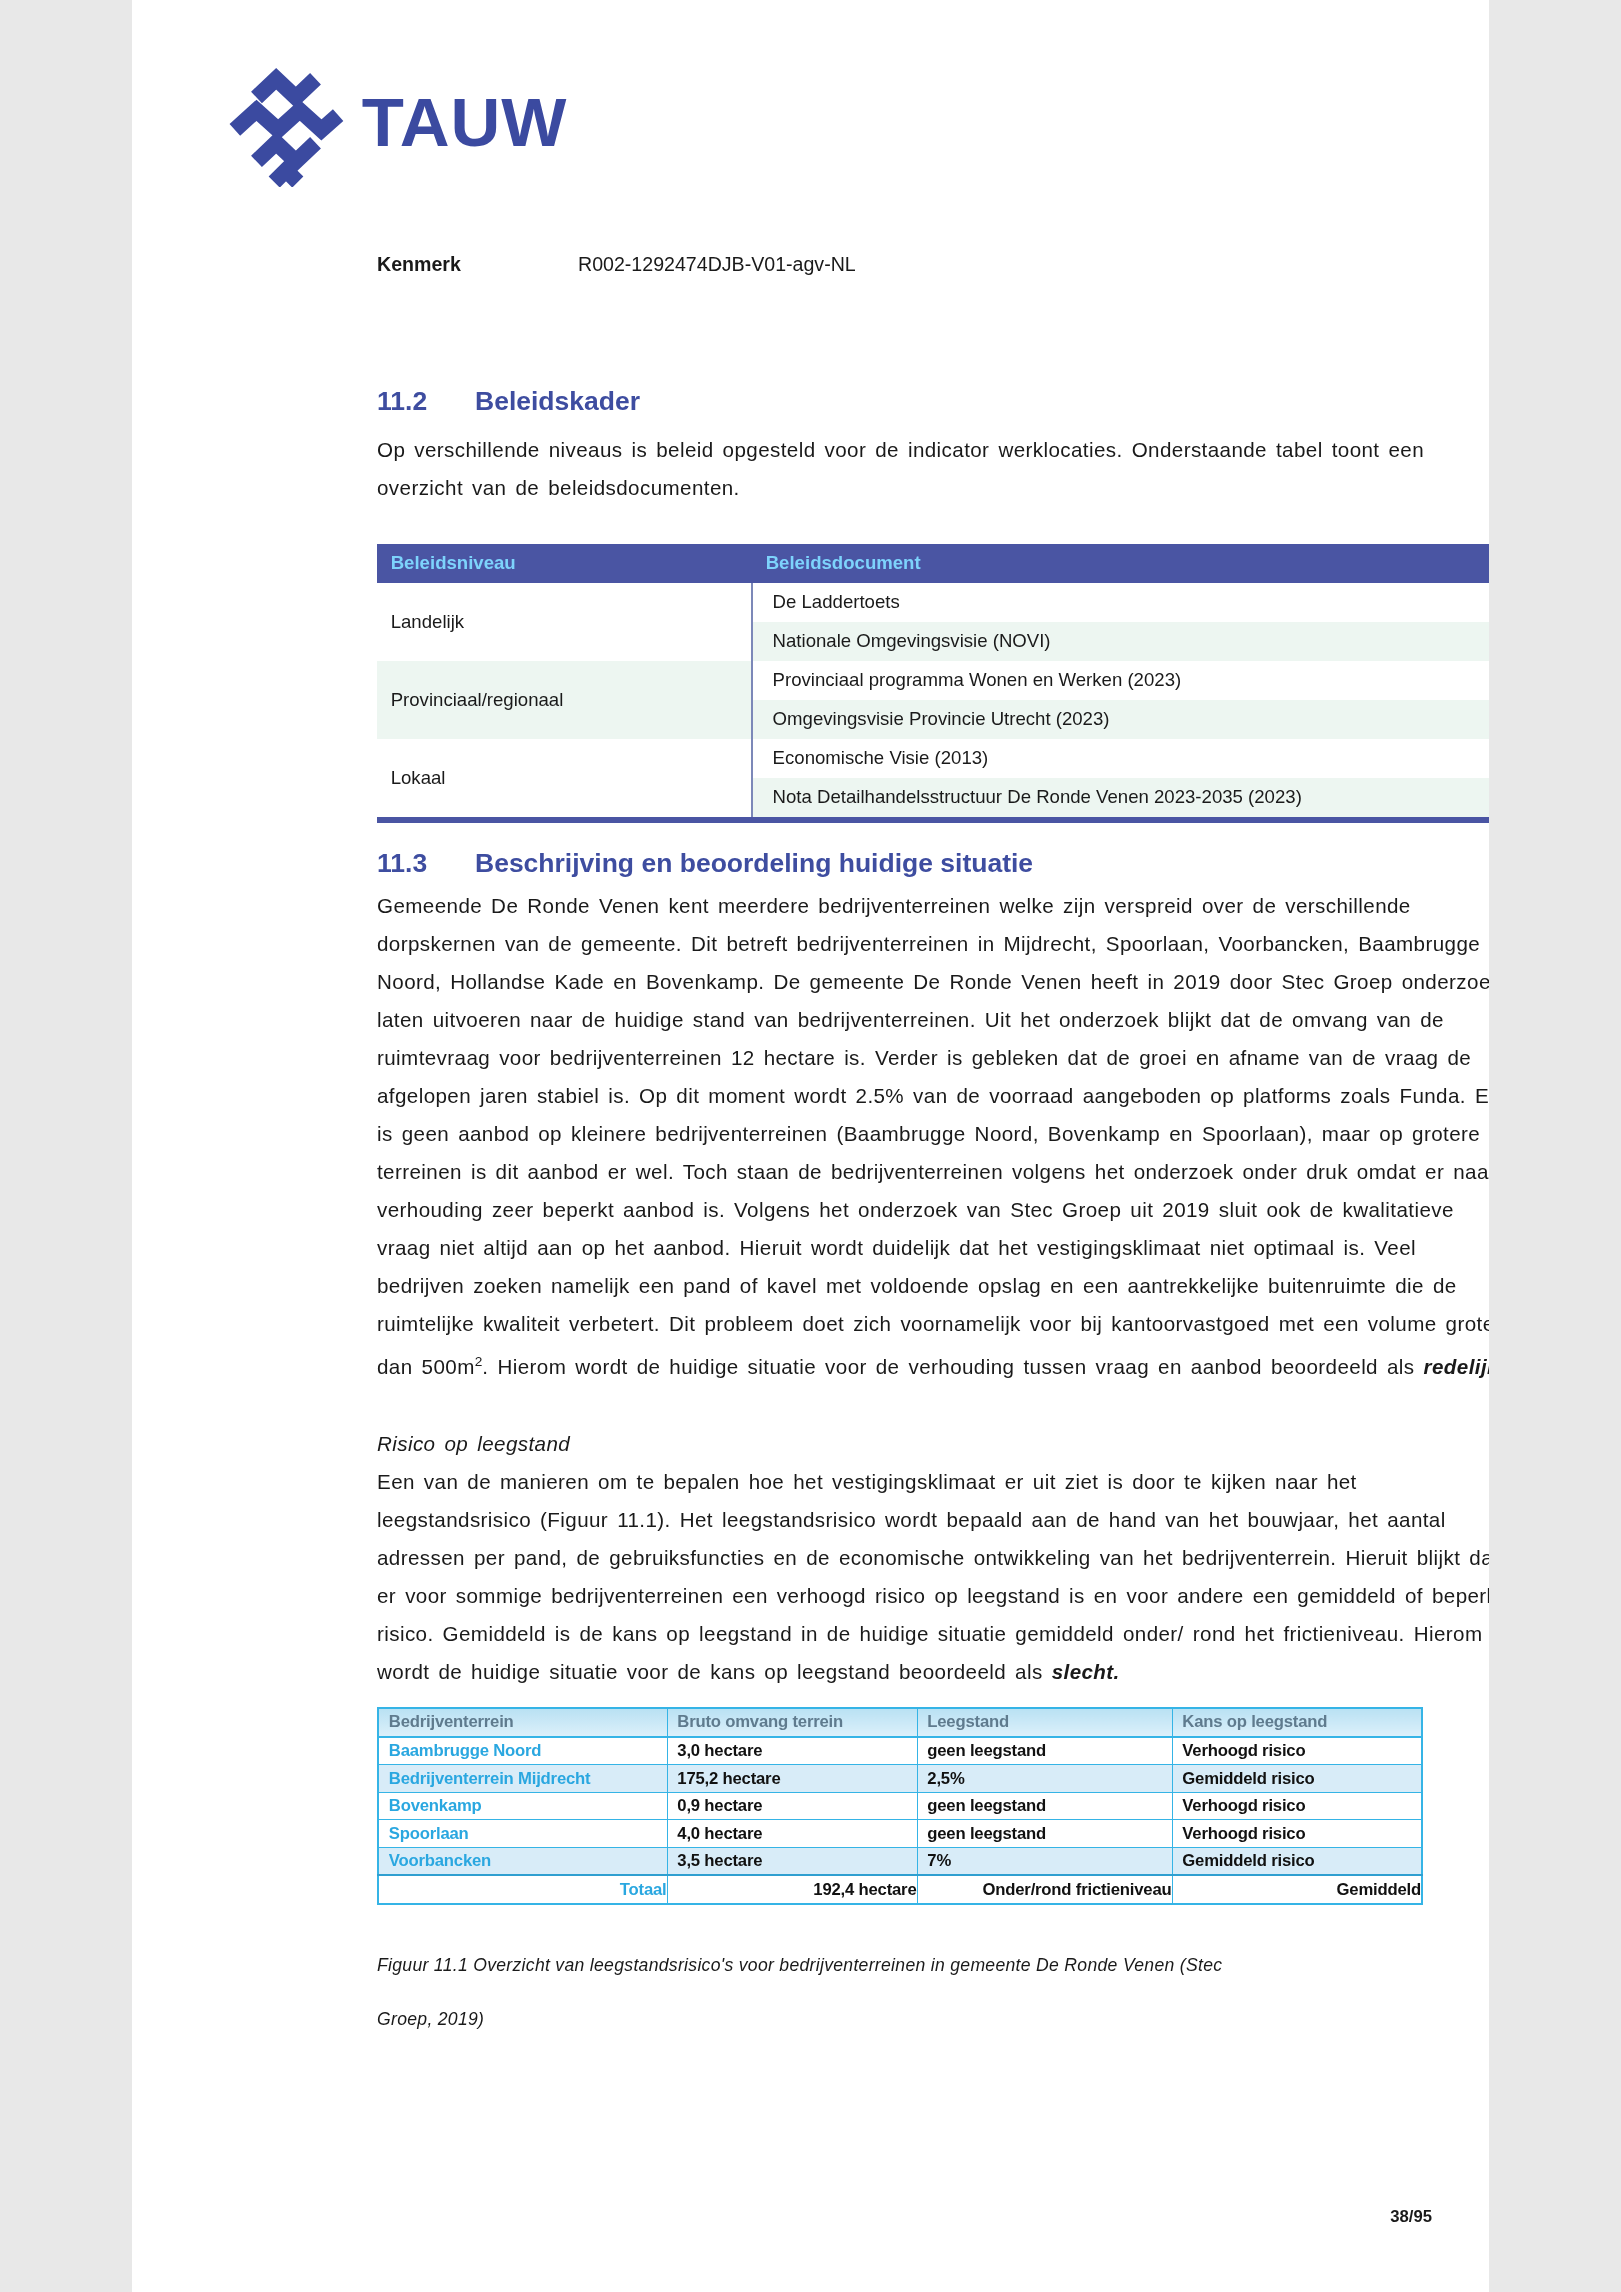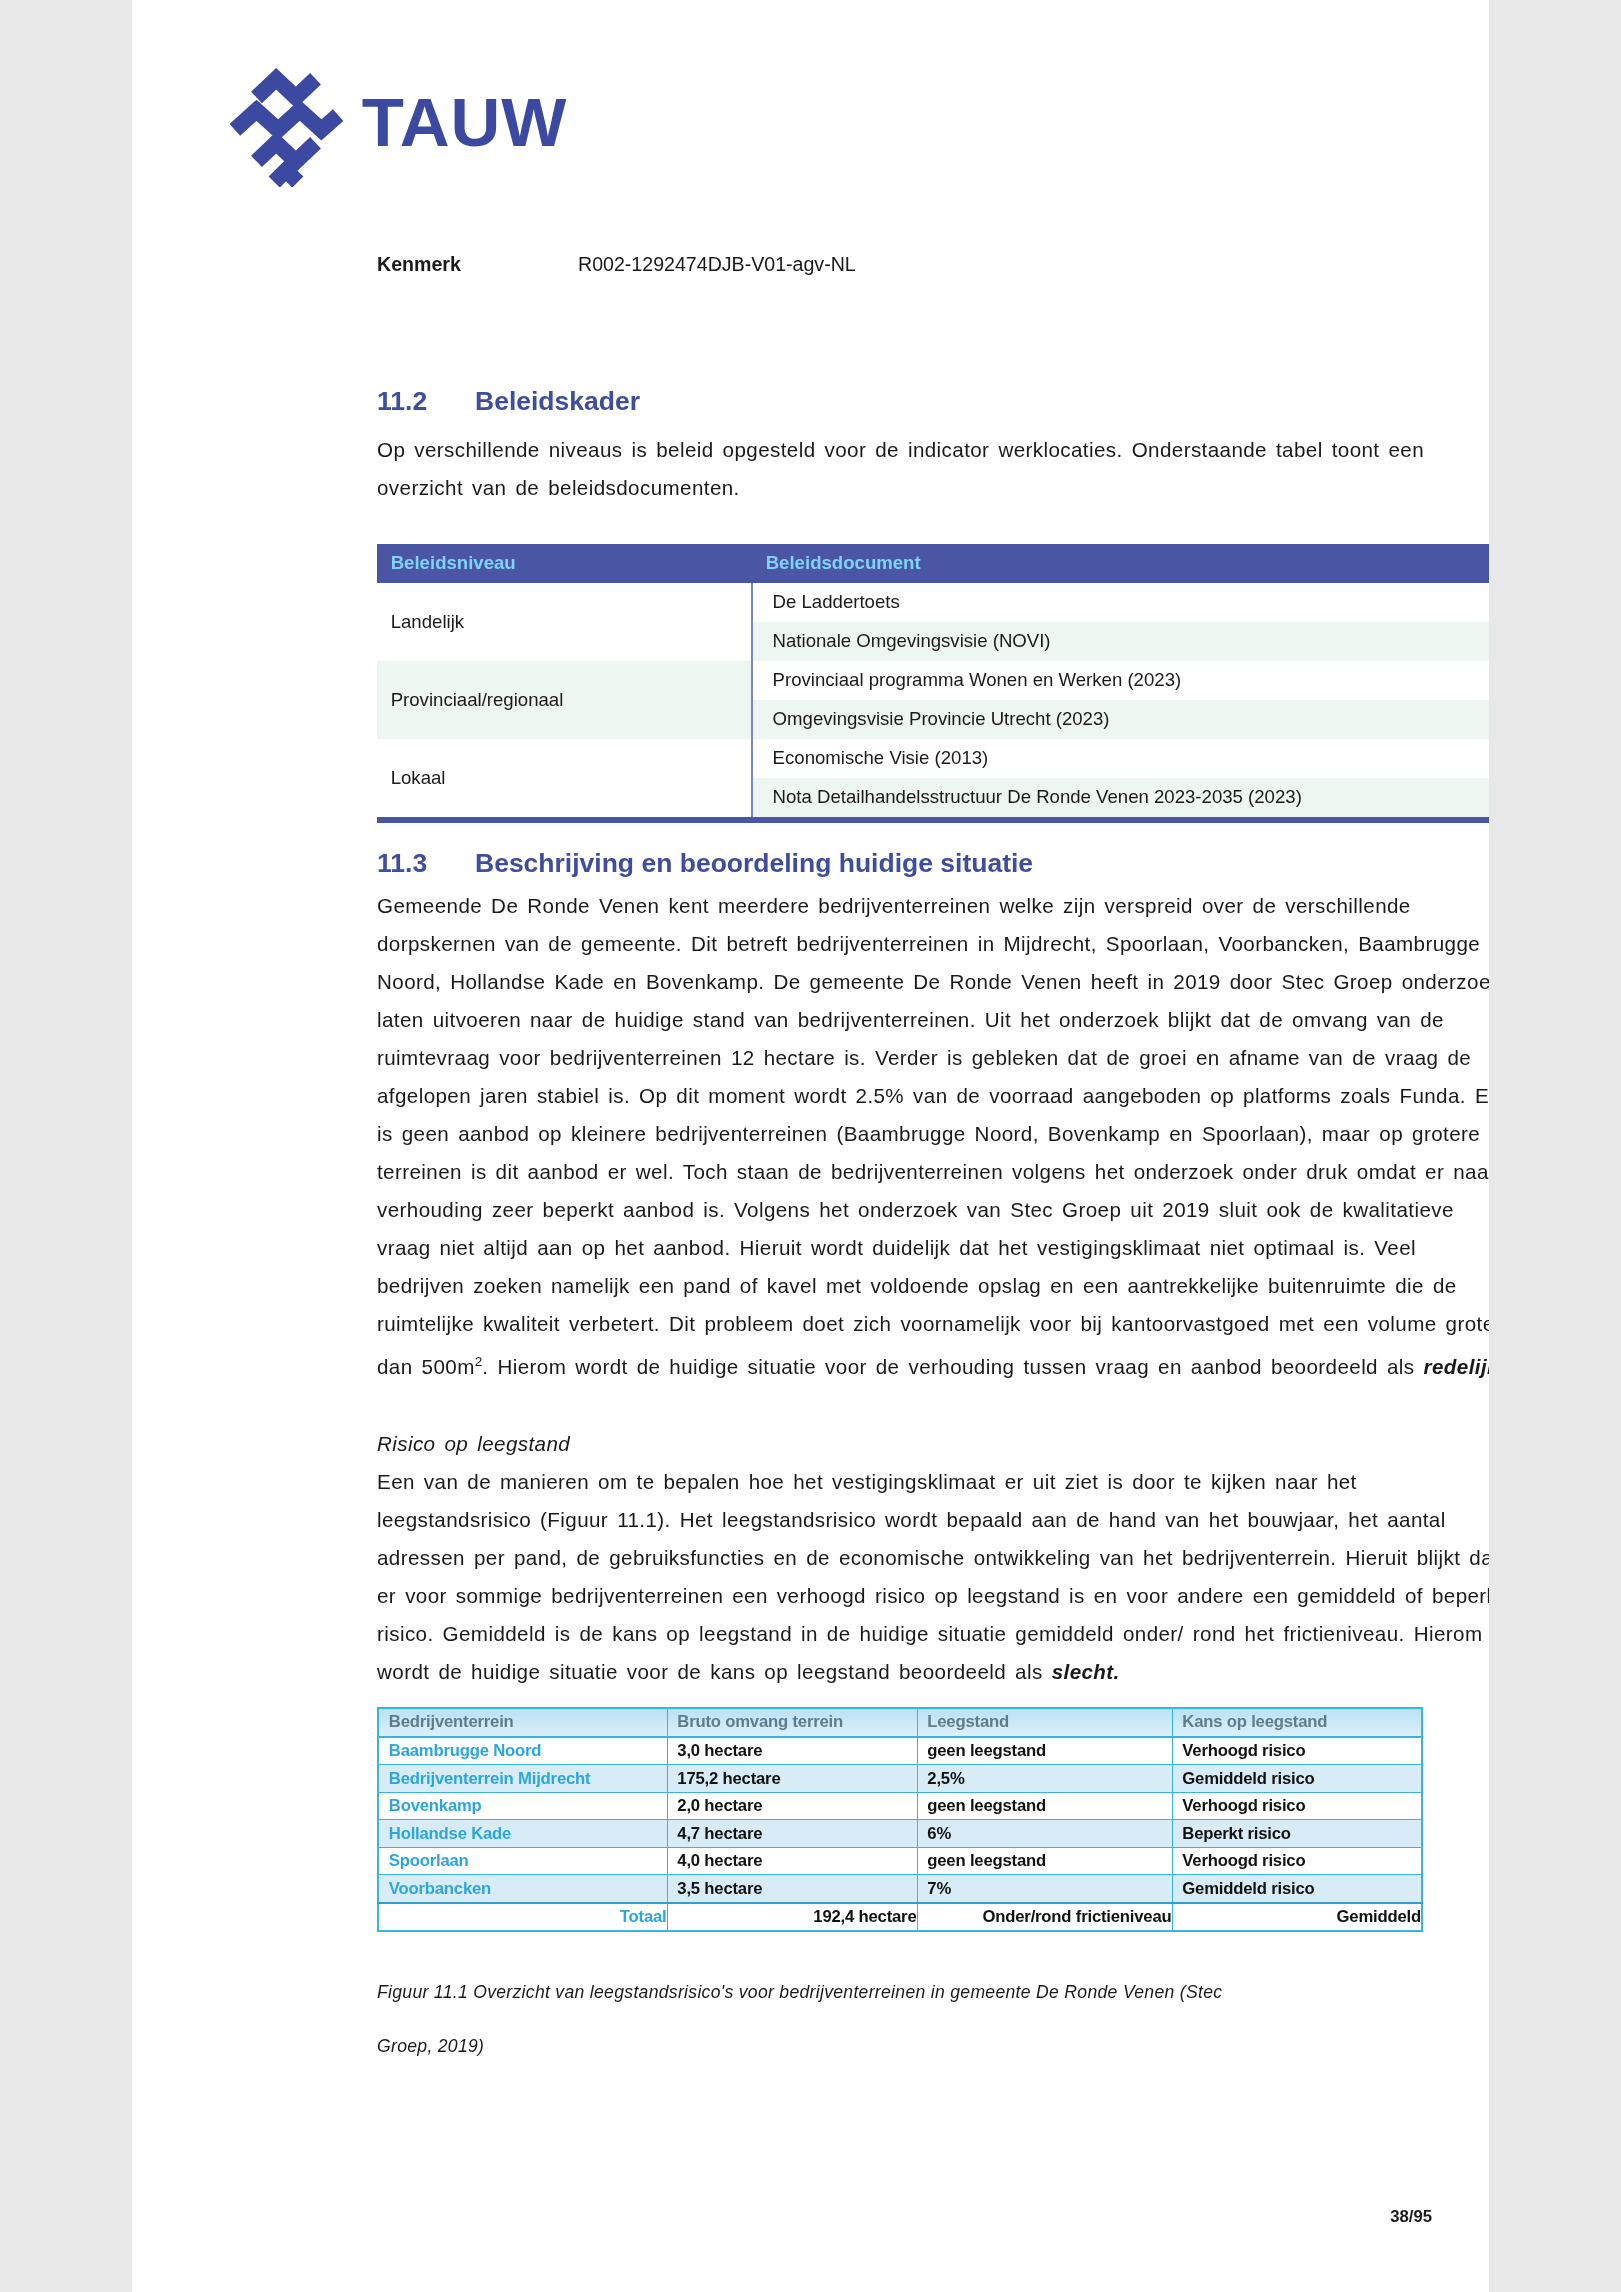--- a/index.html
+++ b/index.html
@@ -157,7 +157,7 @@
         </tr>
         <tr>
           <td class="site">Bovenkamp</td>
-          <td>2,0 hectare</td>
+          <td>0,9 hectare</td>
           <td>geen leegstand</td>
           <td>Verhoogd risico</td>
         </tr>

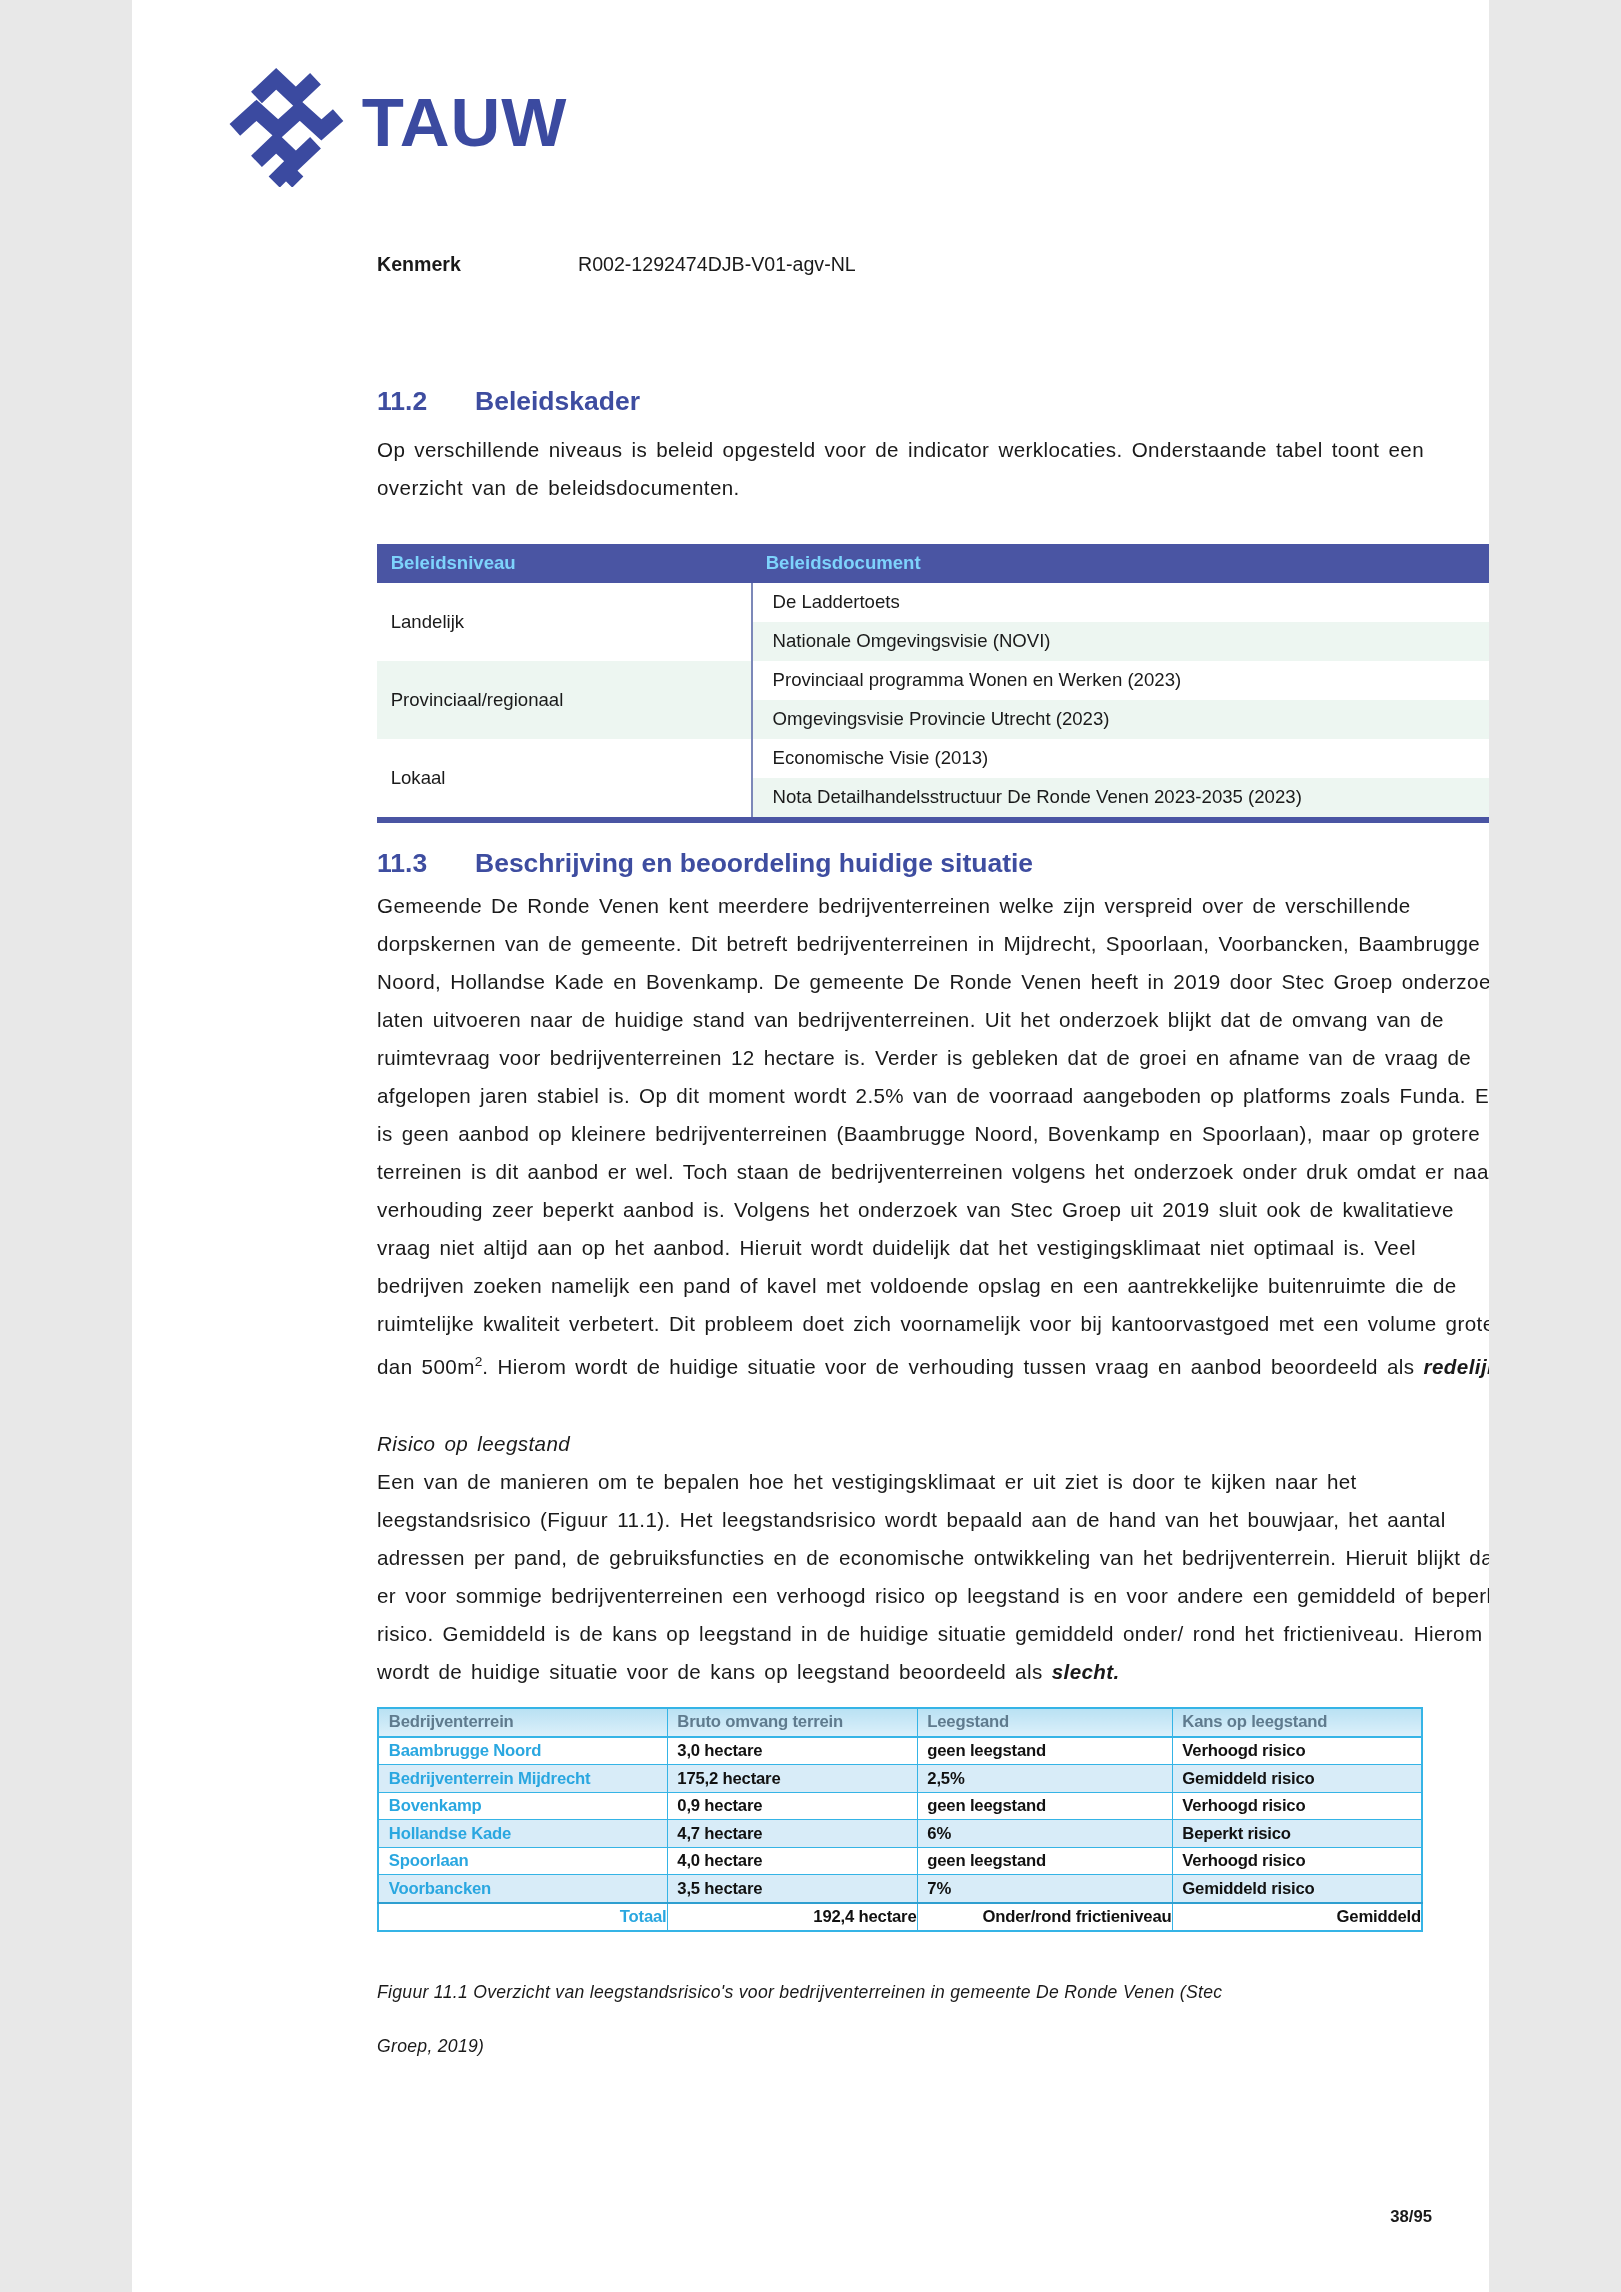--- a/index.html
+++ b/index.html
@@ -161,12 +161,6 @@
           <td>geen leegstand</td>
           <td>Verhoogd risico</td>
         </tr>
-        <tr class="alt">
-          <td class="site">Hollandse Kade</td>
-          <td>4,7 hectare</td>
-          <td>6%</td>
-          <td>Beperkt risico</td>
-        </tr>
         <tr>
           <td class="site">Spoorlaan</td>
           <td>4,0 hectare</td>

